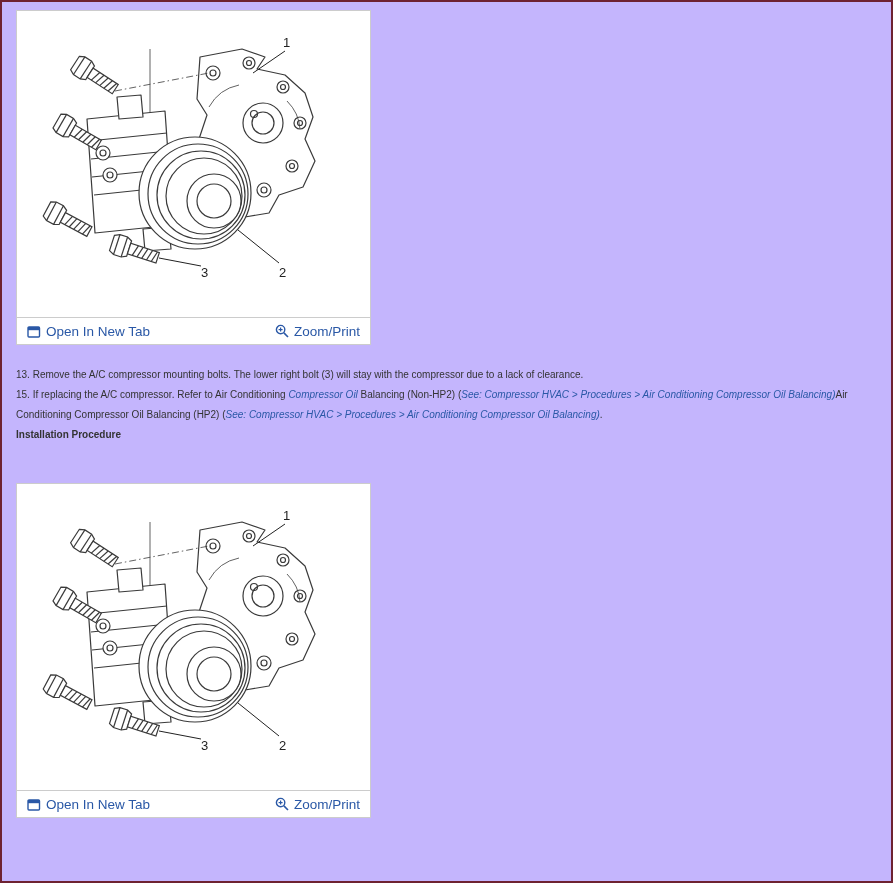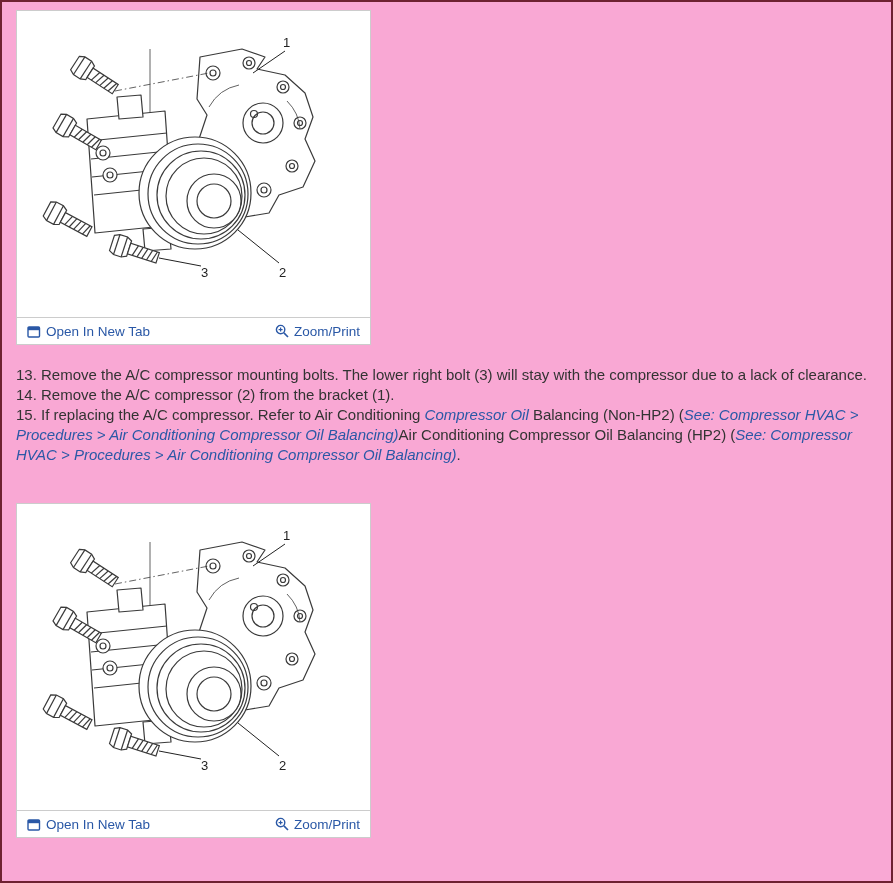--- a/index.html
+++ b/index.html
@@ -12,7 +12,7 @@
   .page {
     width: 893px; height: 883px;
     border: 2px solid var(--page-border, #6e2231);
-    background: #f9a8d4;
+    background: #c4b5fd;
     padding: 8px 14px 0 14px;
     overflow: hidden;
   }

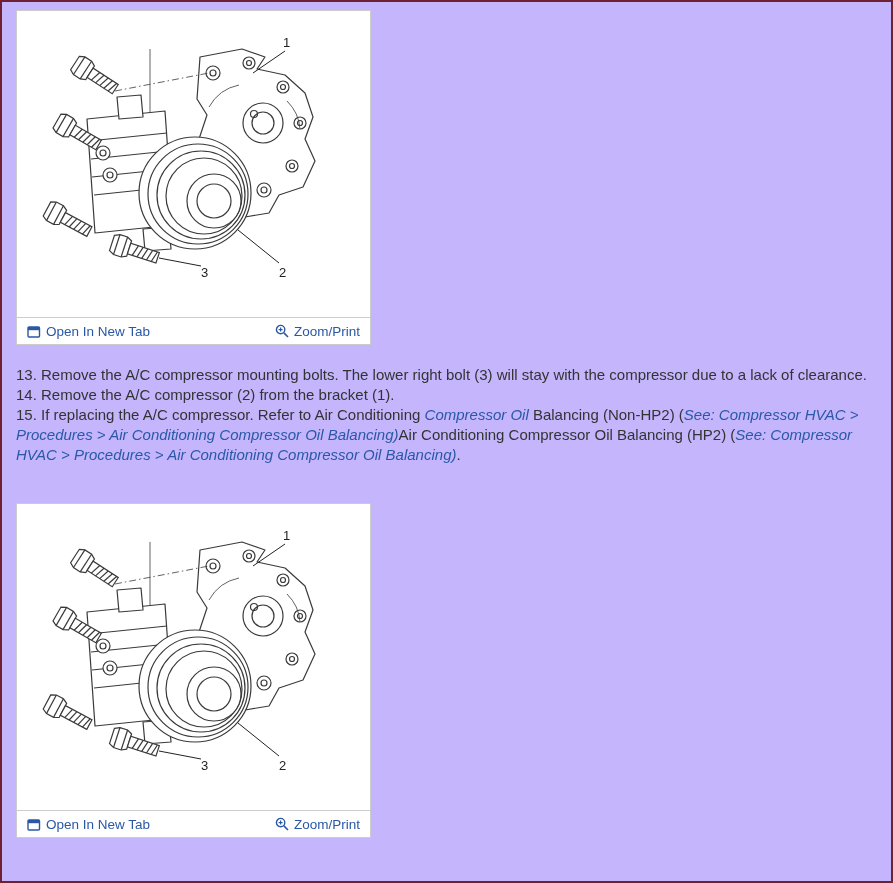--- a/index.html
+++ b/index.html
@@ -35,7 +35,7 @@
     font-size: 13.5px; text-decoration: none; cursor: pointer;
   }
   .footer-link svg { display: block; }
-  .text-block { margin-top: 20px; font-size: 15px; line-height: 20px; }
+  .text-block { margin-top: 20px; font-size: 10px; line-height: 20px; }
   .text-block p { margin: 0; }
   .inline-link { color: var(--link, #2a58a6); text-decoration: none; cursor: pointer; font-style: italic; }
   .heading { font-weight: bold; margin-top: 20px; }

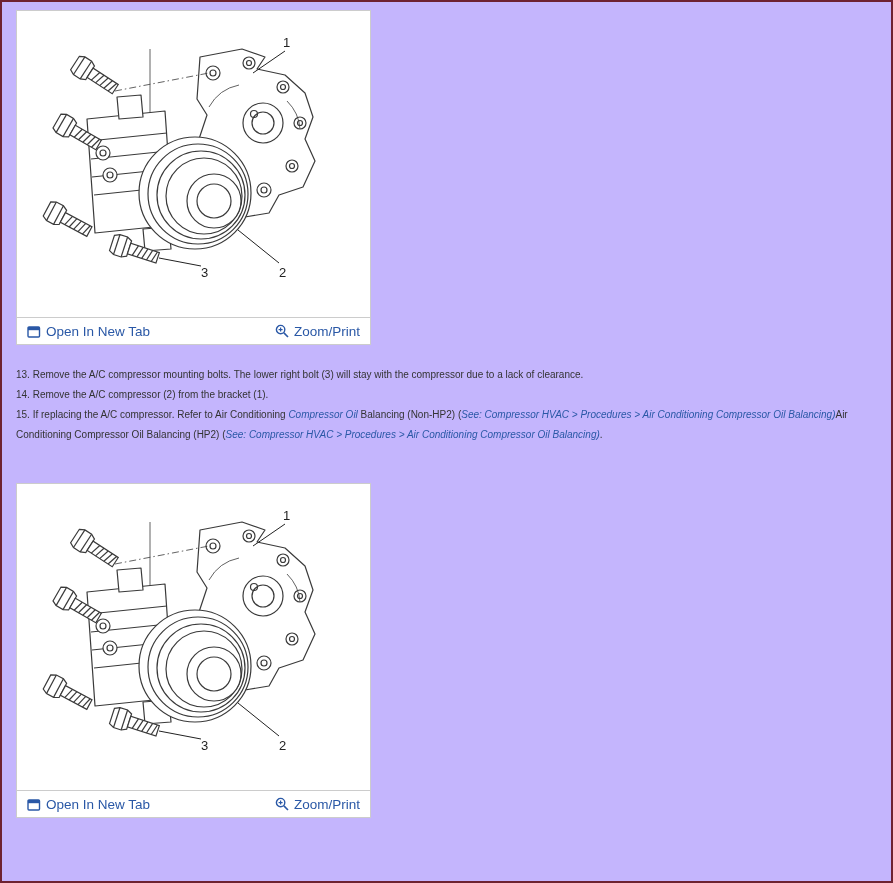--- a/index.html
+++ b/index.html
@@ -154,7 +154,6 @@
 
   <div class="text-block">
     <p>13. Remove the A/C compressor mounting bolts. The lower right bolt (3) will stay with the compressor due to a lack of clearance.</p>
-    <p>14. Remove the A/C compressor (2) from the bracket (1).</p>
     <p><span>15. If replacing the A/C compressor. Refer to Air Conditioning </span><a class="inline-link">Compressor Oil</a><span> Balancing (Non-HP2) (</span><a class="inline-link">See: Compressor HVAC &gt; Procedures &gt; Air Conditioning Compressor Oil Balancing)</a><span>Air Conditioning Compressor Oil Balancing (HP2) (</span><a class="inline-link">See: Compressor HVAC &gt; Procedures &gt; Air Conditioning Compressor Oil Balancing)</a><span>.</span></p>
   </div>
 

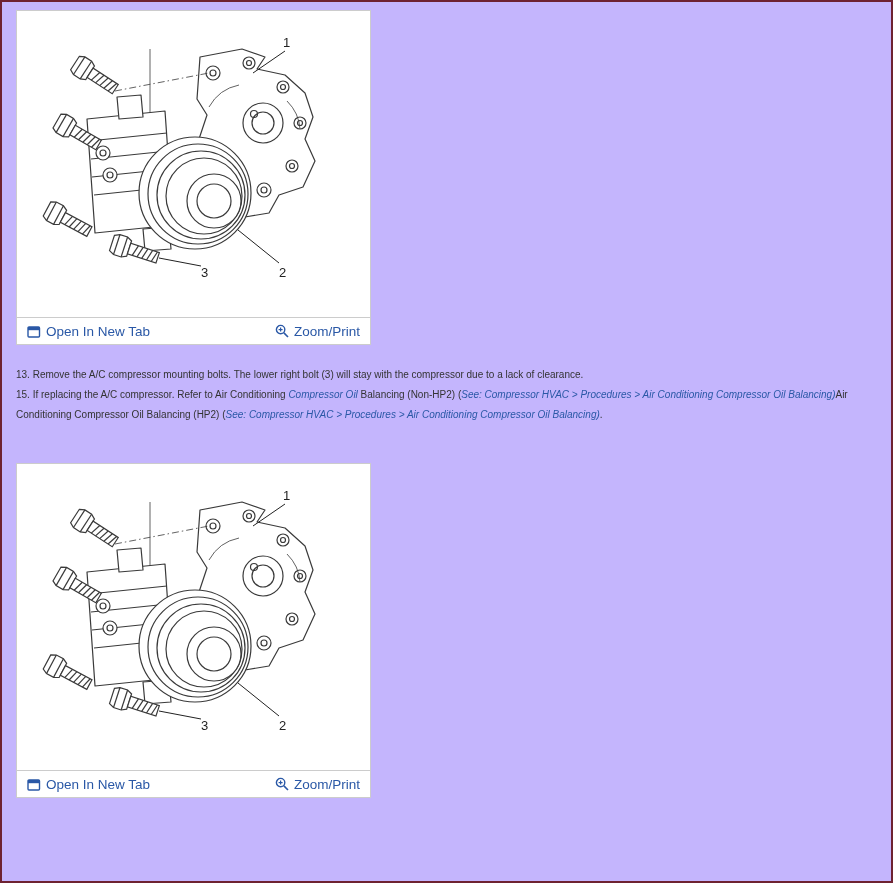--- a/index.html
+++ b/index.html
@@ -155,6 +155,7 @@
   <div class="text-block">
     <p>13. Remove the A/C compressor mounting bolts. The lower right bolt (3) will stay with the compressor due to a lack of clearance.</p>
     <p><span>15. If replacing the A/C compressor. Refer to Air Conditioning </span><a class="inline-link">Compressor Oil</a><span> Balancing (Non-HP2) (</span><a class="inline-link">See: Compressor HVAC &gt; Procedures &gt; Air Conditioning Compressor Oil Balancing)</a><span>Air Conditioning Compressor Oil Balancing (HP2) (</span><a class="inline-link">See: Compressor HVAC &gt; Procedures &gt; Air Conditioning Compressor Oil Balancing)</a><span>.</span></p>
+    <p class="heading">Installation Procedure</p>
   </div>
 
   <figure class="figure-box second">

